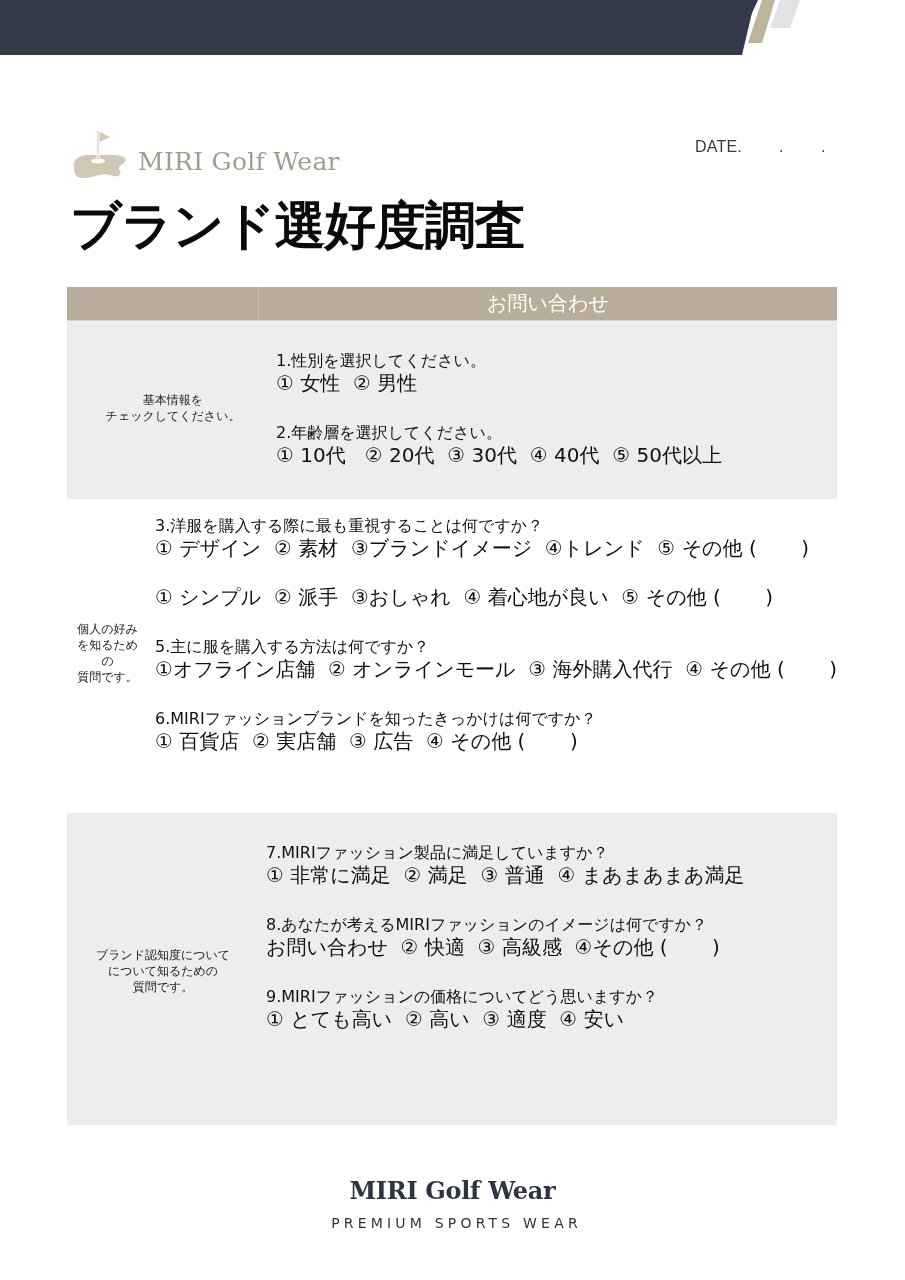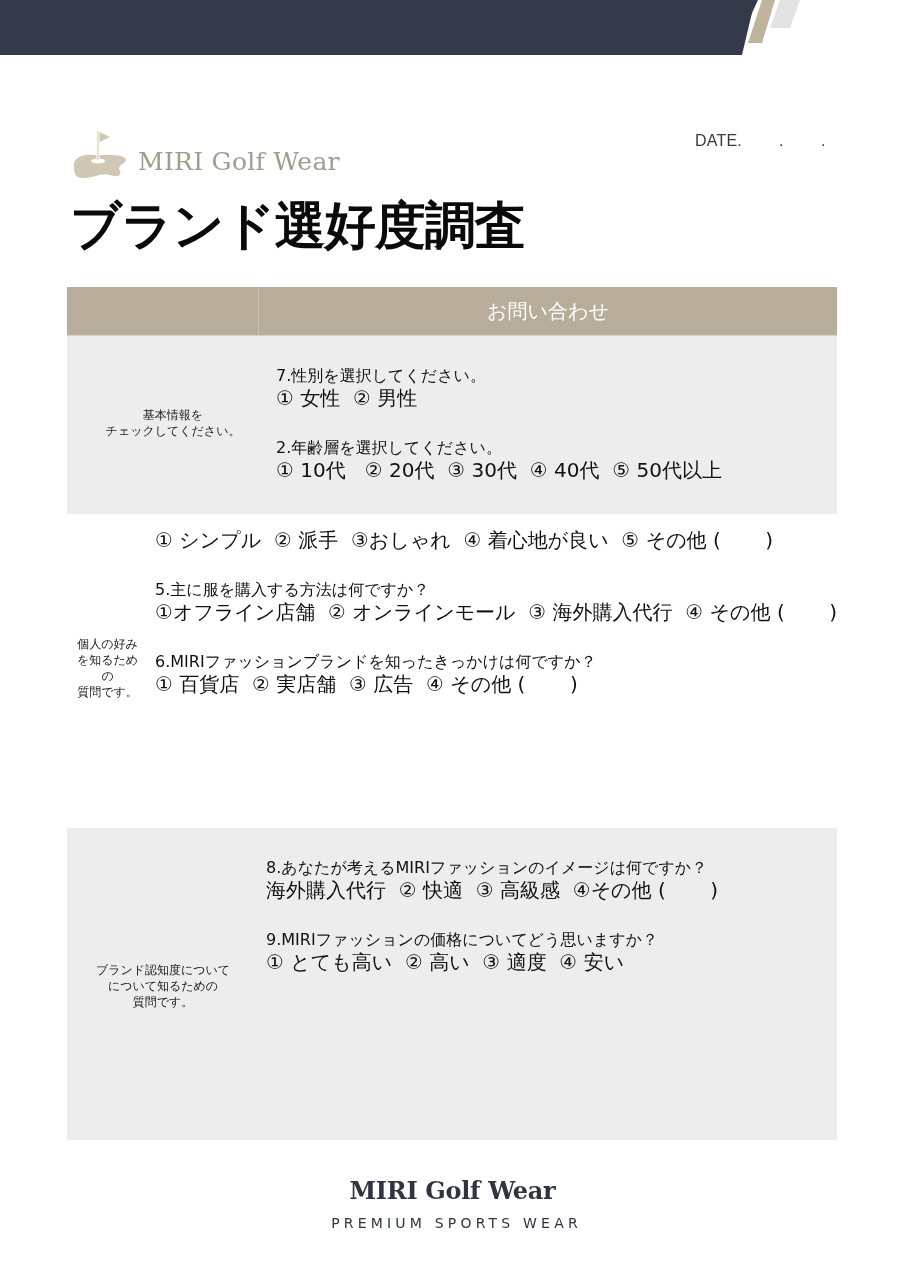--- a/index.html
+++ b/index.html
@@ -12,7 +12,7 @@
     .top-band svg { display: block; }
 
     .date {
-      position: absolute; left: 695px; top: 132px;
+      position: absolute; left: 695px; top: 138px;
       font-family: "Liberation Sans", sans-serif; font-size: 16px; color: #3a3a3a;
       letter-spacing: 0.2px; white-space: pre;
     }

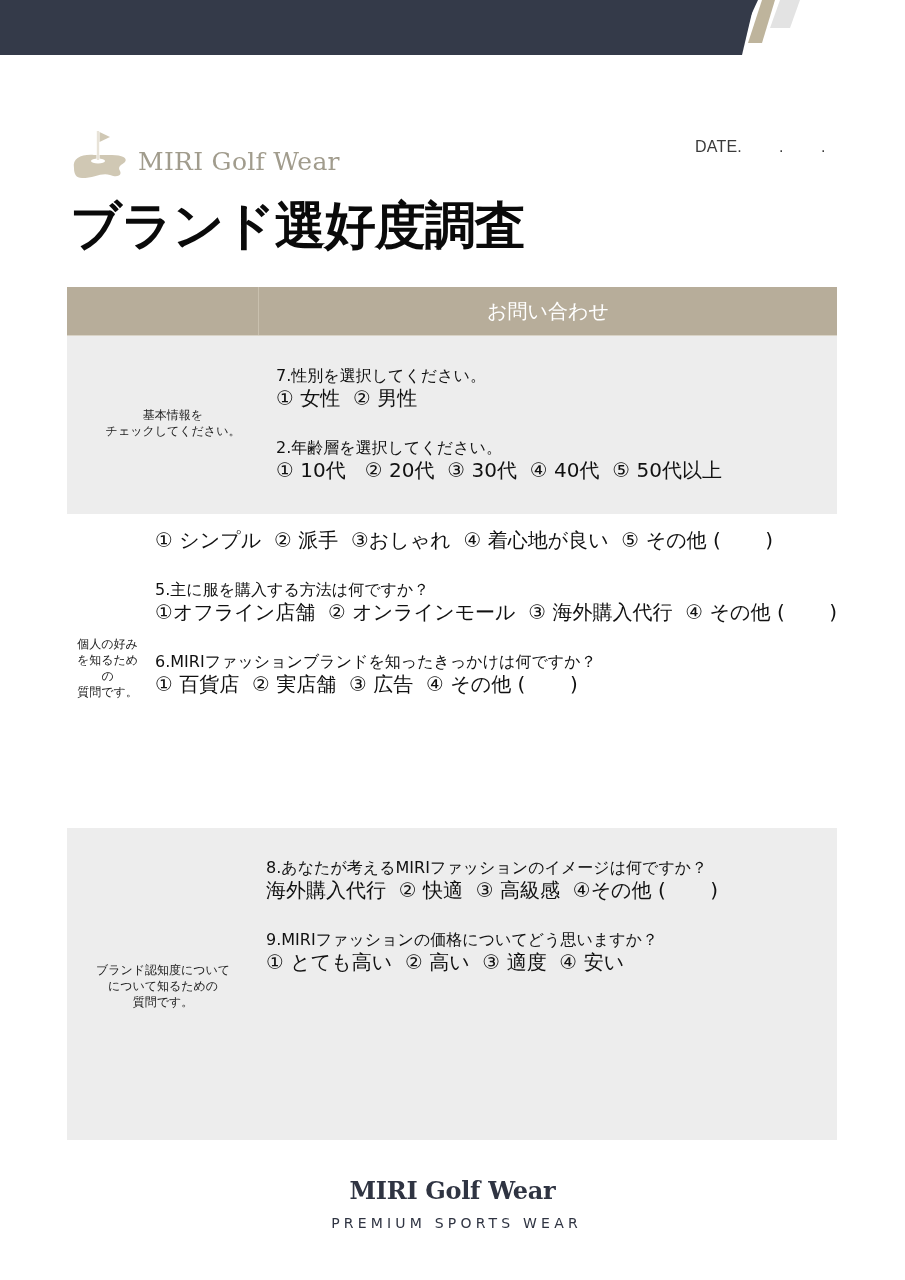--- a/index.html
+++ b/index.html
@@ -32,7 +32,7 @@
 
     .survey-table { position: absolute; left: 67px; top: 287px; width: 770px; }
     .table-header {
-      height: 49px; background: #b7ad9a; display: flex;
+      height: 34px; background: #b7ad9a; display: flex;
       border-bottom: 1px solid #d9d3c6;
     }
     .table-header .h-left { width: 192px; border-right: 1px solid #c9c0ae; }

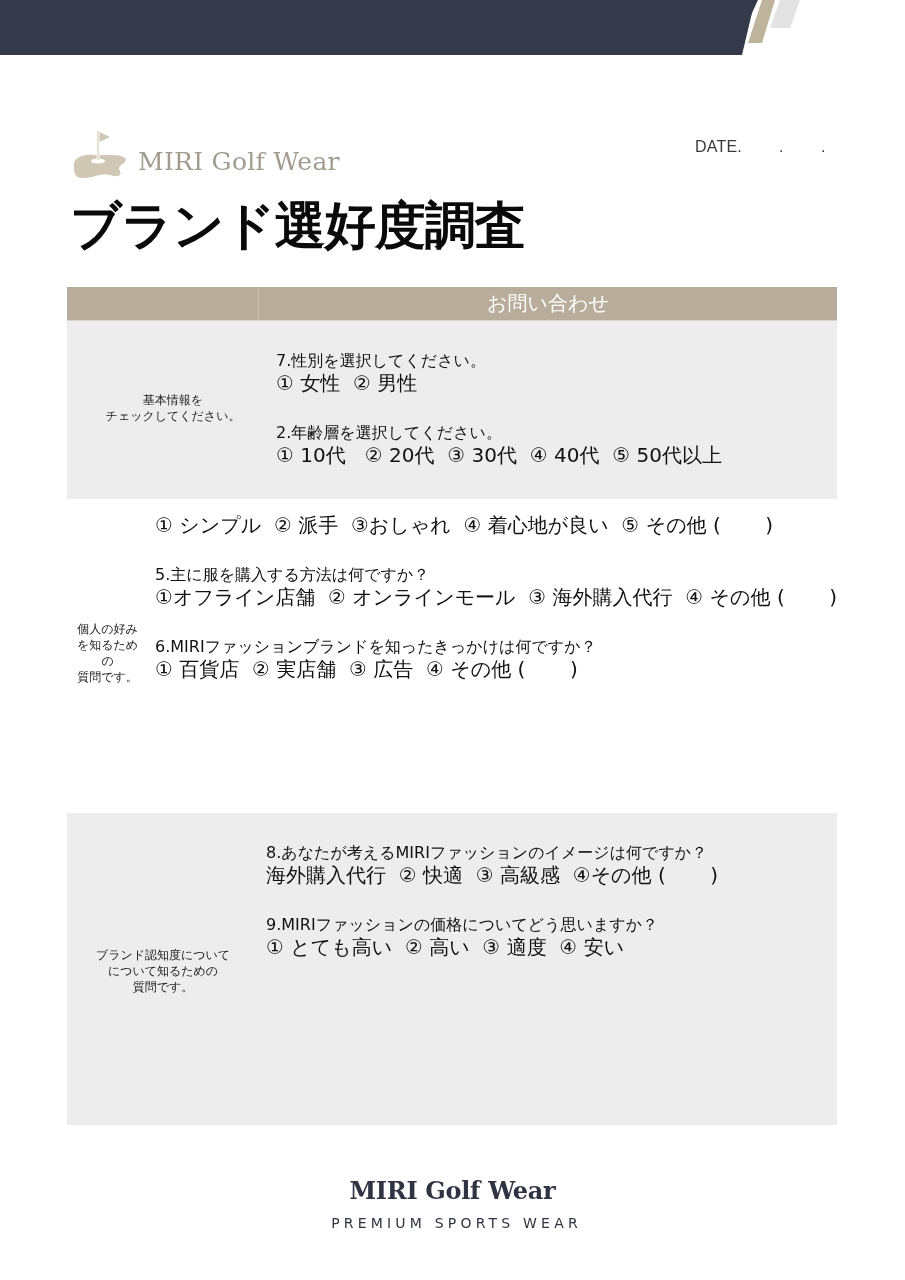--- a/index.html
+++ b/index.html
@@ -116,7 +116,7 @@
     </div>
     <div class="section-body">
       <div class="question">
-        <div class="q-text">7.性別を選択してください。</div>
+        <div class="q-text">1.性別を選択してください。</div>
         <div class="q-options">① 女性  ② 男性</div>
       </div>
       <div class="question">

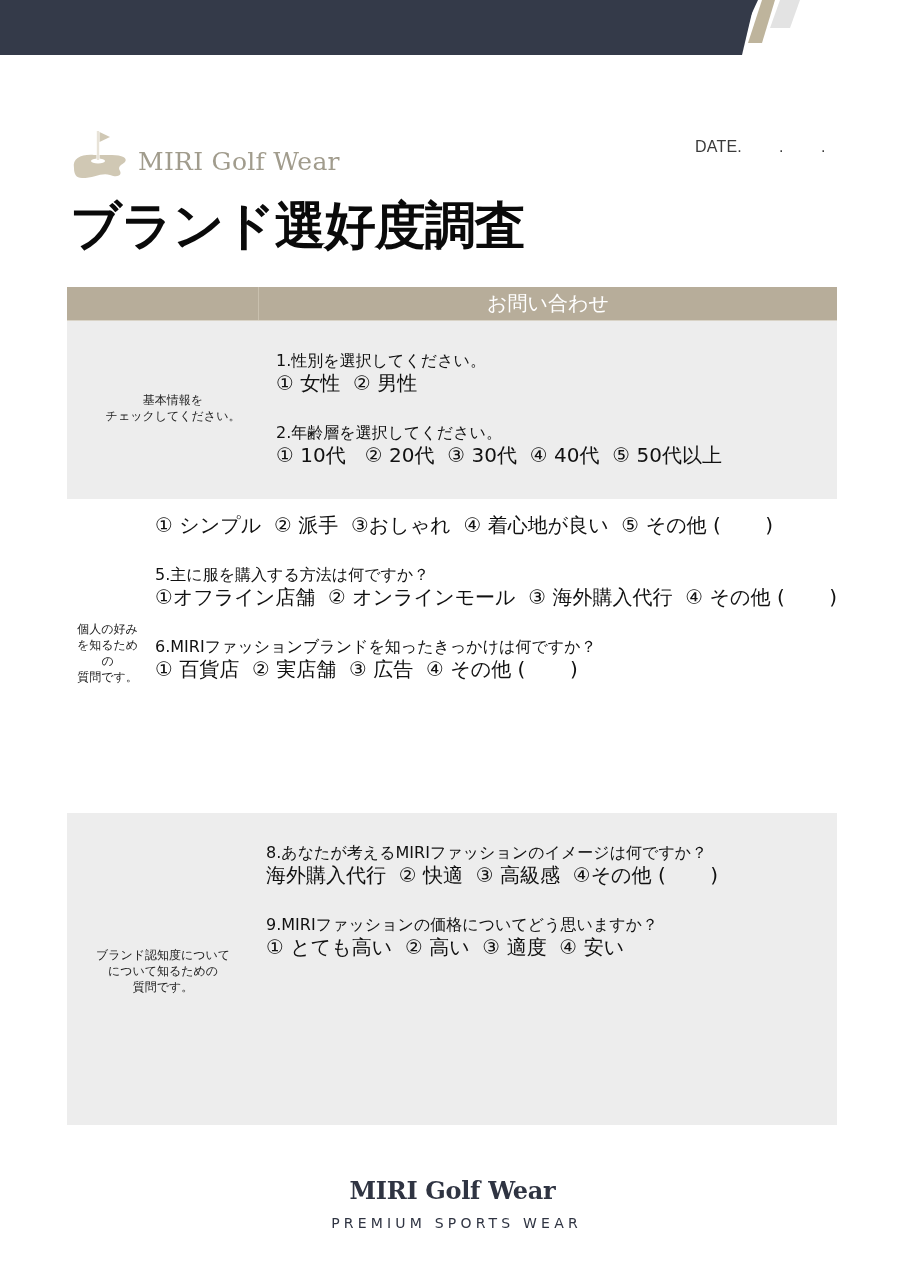--- a/index.html
+++ b/index.html
@@ -134,6 +134,10 @@
     </div>
     <div class="section-body">
       <div class="question">
+        <div class="q-text">3.洋服を購入する際に最も重視することは何ですか？</div>
+        <div class="q-options">① デザイン  ② 素材  ③ブランドイメージ  ④トレンド  ⑤ その他 (       )</div>
+      </div>
+      <div class="question">
         <div class="q-options">① シンプル  ② 派手  ③おしゃれ  ④ 着心地が良い  ⑤ その他 (       )</div>
       </div>
       <div class="question">

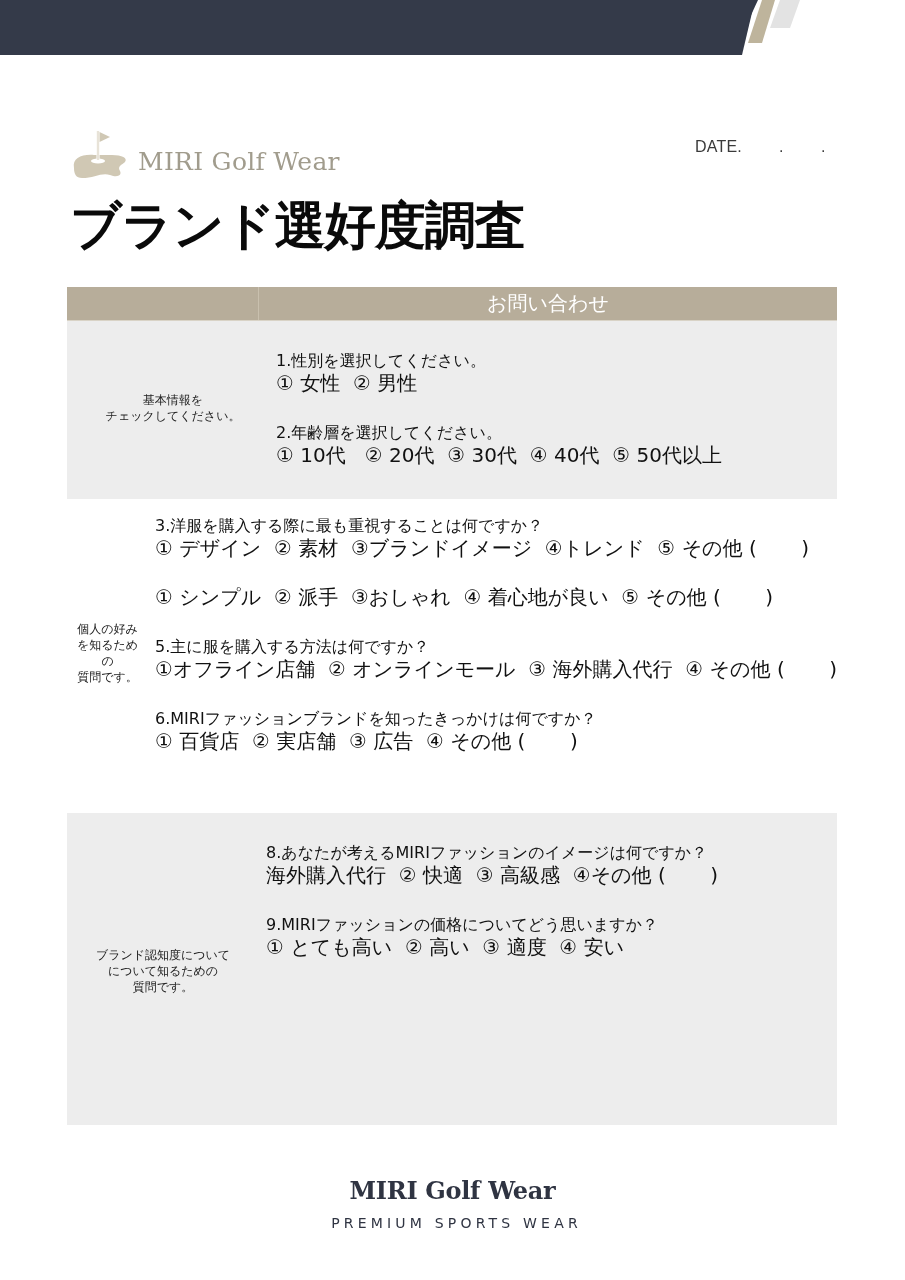--- a/index.html
+++ b/index.html
@@ -159,6 +159,10 @@
     </div>
     <div class="section-body">
       <div class="question">
+        <div class="q-text">7.MIRIファッション製品に満足していますか？</div>
+        <div class="q-options">① 非常に満足  ② 満足  ③ 普通  ④ まあまあまあ満足</div>
+      </div>
+      <div class="question">
         <div class="q-text">8.あなたが考えるMIRIファッションのイメージは何ですか？</div>
         <div class="q-options">海外購入代行  ② 快適  ③ 高級感  ④その他 (       )</div>
       </div>

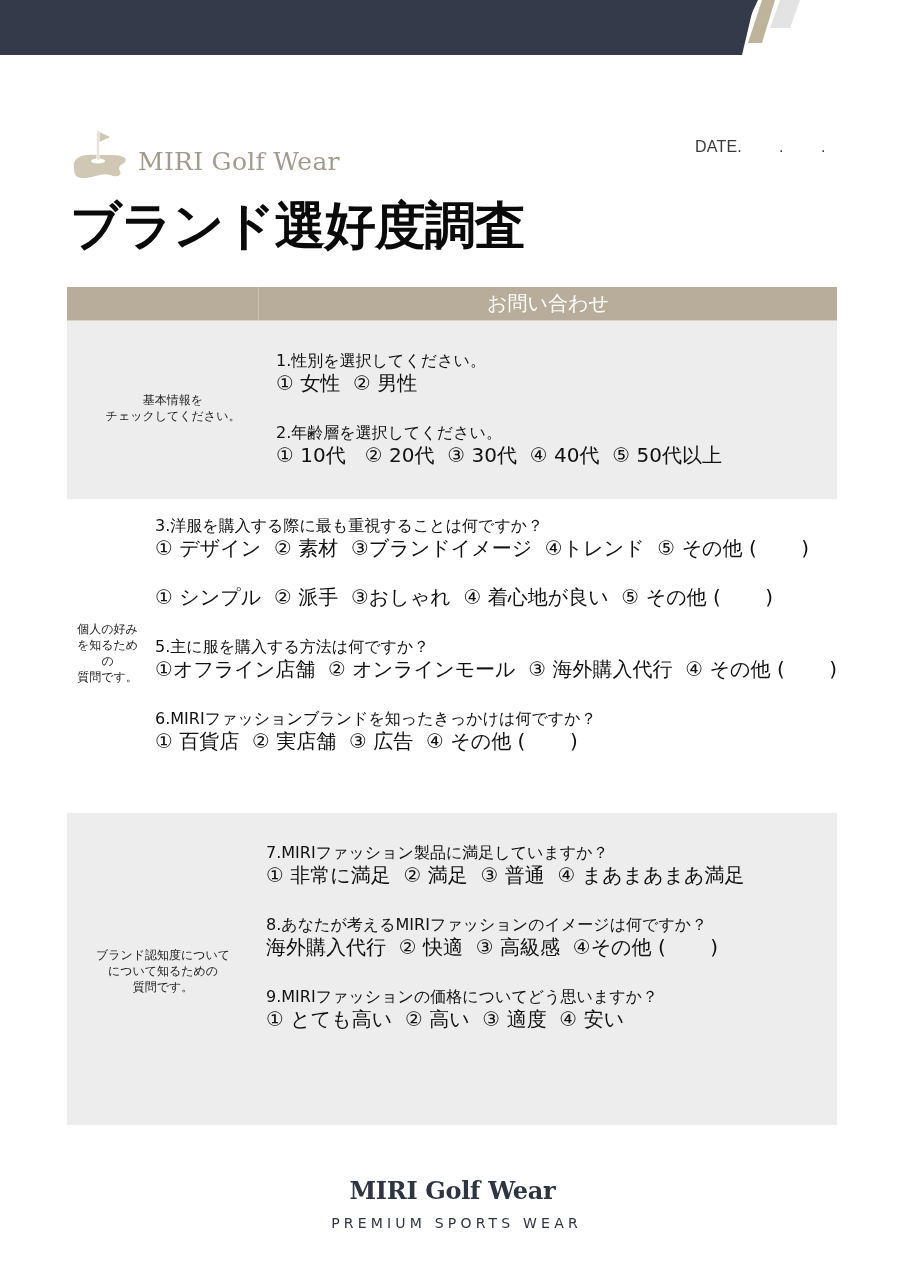--- a/index.html
+++ b/index.html
@@ -164,7 +164,7 @@
       </div>
       <div class="question">
         <div class="q-text">8.あなたが考えるMIRIファッションのイメージは何ですか？</div>
-        <div class="q-options">海外購入代行  ② 快適  ③ 高級感  ④その他 (       )</div>
+        <div class="q-options">お問い合わせ  ② 快適  ③ 高級感  ④その他 (       )</div>
       </div>
       <div class="question">
         <div class="q-text">9.MIRIファッションの価格についてどう思いますか？</div>

